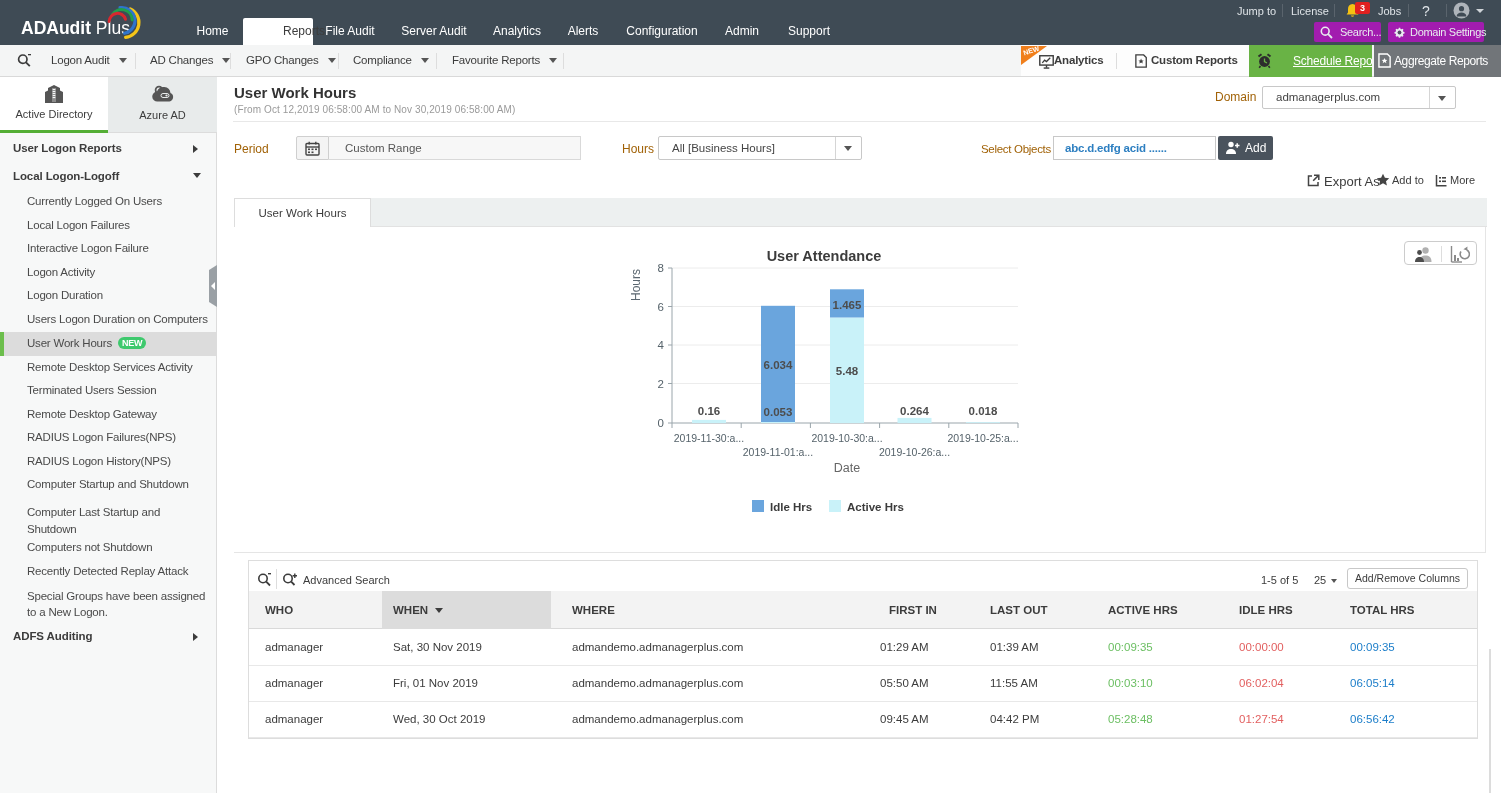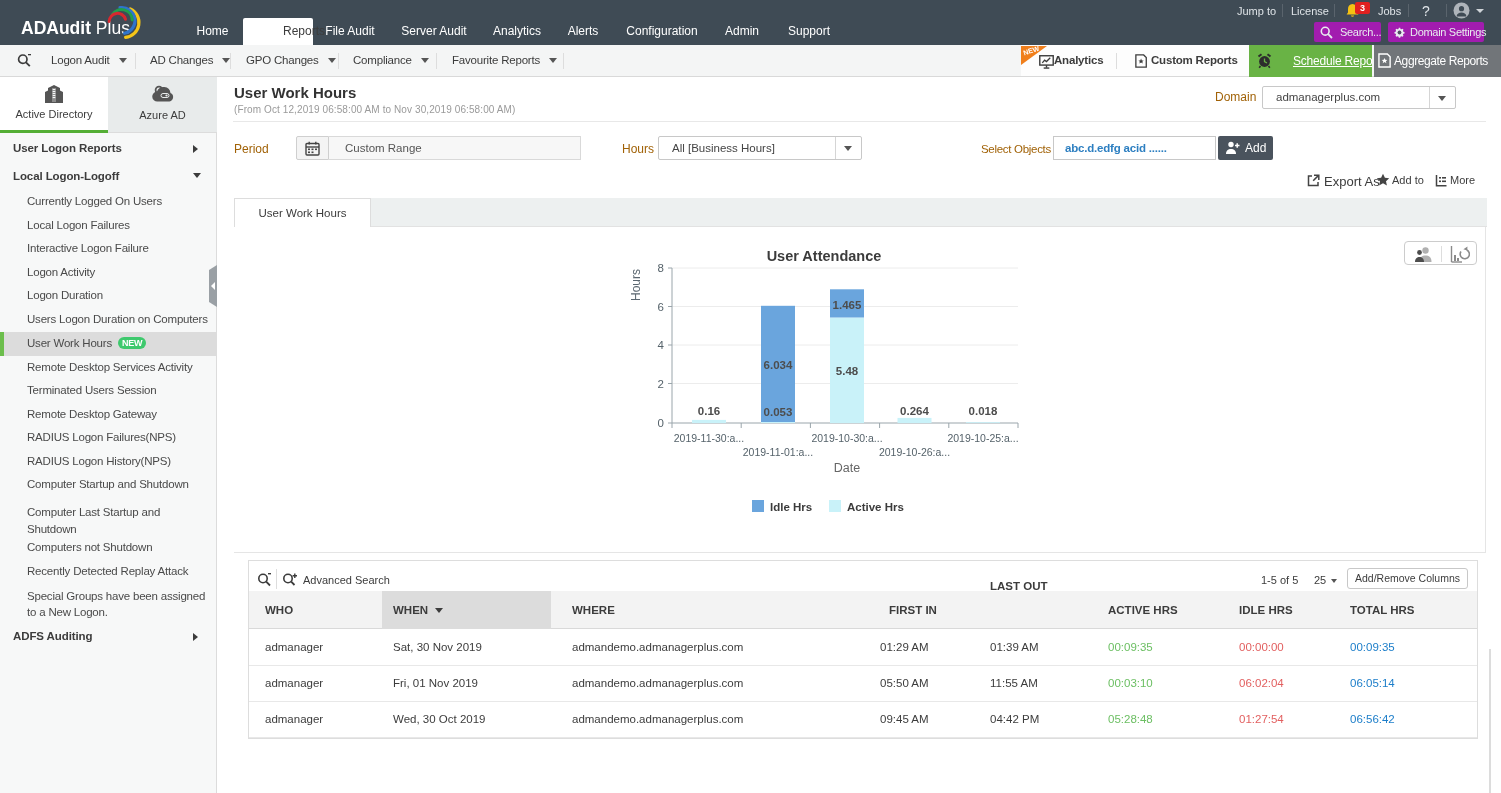--- a/index.html
+++ b/index.html
@@ -373,7 +373,7 @@
   <div class="th" style="left:175px; top:527px;">WHEN <span class="caret" style="border-top-color:#3c3c3c; margin-left:4px;"></span></div>
   <div class="th" style="left:354px; top:527px;">WHERE</div>
   <div class="th" style="left:662px; top:527px;padding-left:9px;">FIRST IN</div>
-  <div class="th" style="left:772px; top:503px;">LAST OUT</div>
+  <div class="th" style="left:772px; top:527px;">LAST OUT</div>
   <div class="th" style="left:890px; top:527px;">ACTIVE HRS</div>
   <div class="th" style="left:1021px; top:527px;">IDLE HRS</div>
   <div class="th" style="left:1132px; top:527px;">TOTAL HRS</div>

